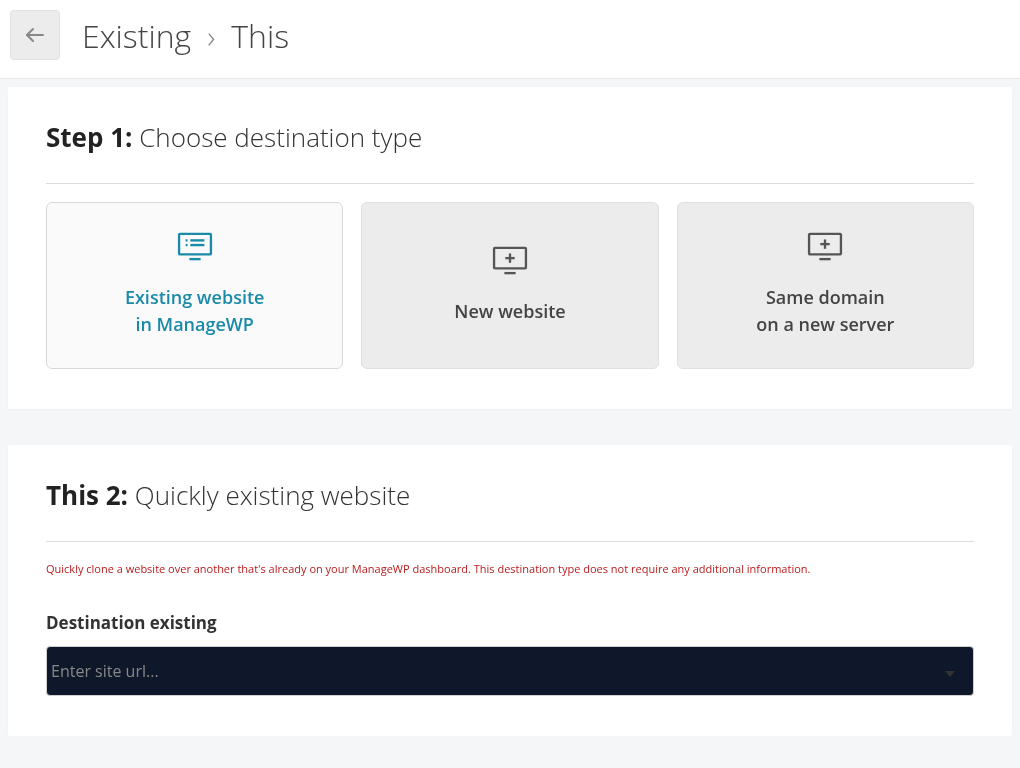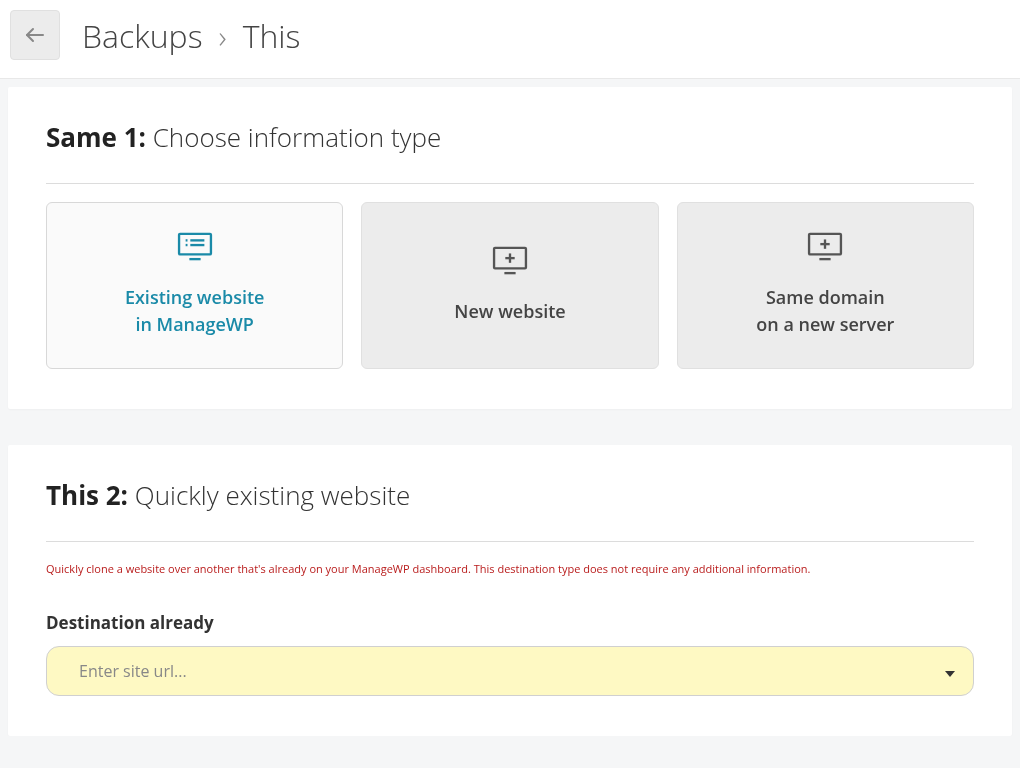--- a/index.html
+++ b/index.html
@@ -150,7 +150,7 @@
     </svg>
   </div>
   <div class="breadcrumb">
-    <span>Backups</span>
+    <span>Existing</span>
     <span class="sep">›</span>
     <span>This</span>
   </div>

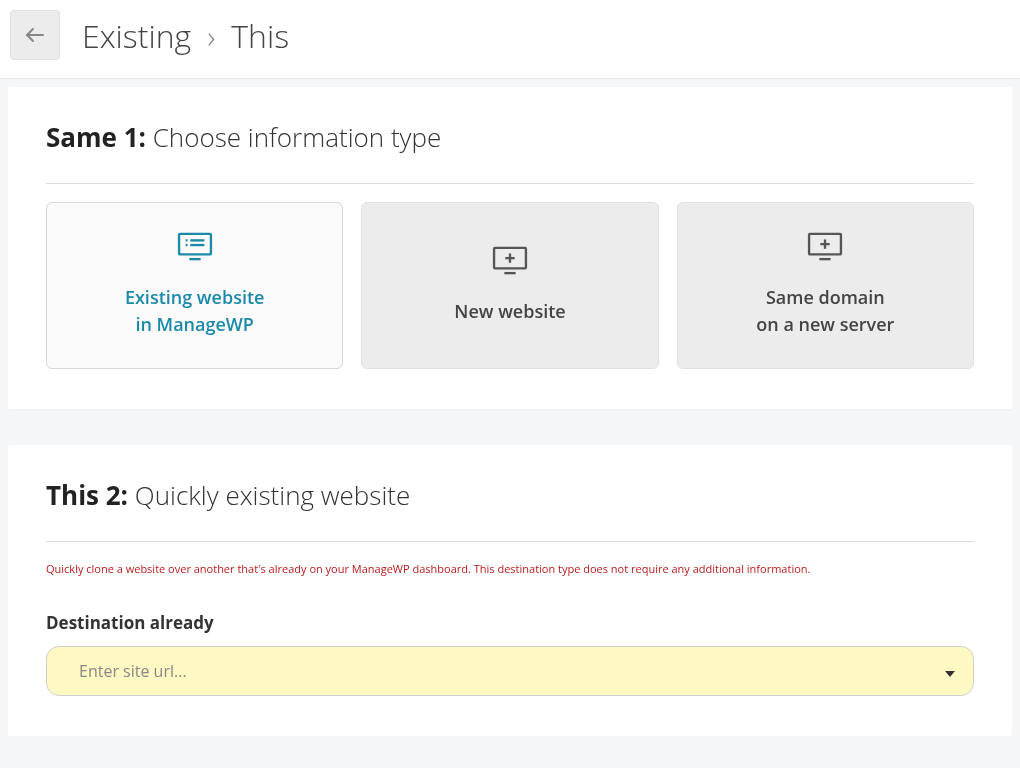--- a/index.html
+++ b/index.html
@@ -158,7 +158,7 @@
 
 <div class="panel">
   <div class="step-title">
-    <span class="step-num">Same 1:</span><span> Choose information type</span>
+    <span class="step-num">Step 1:</span><span> Choose information type</span>
   </div>
   <hr class="hr">
   <div class="cards">

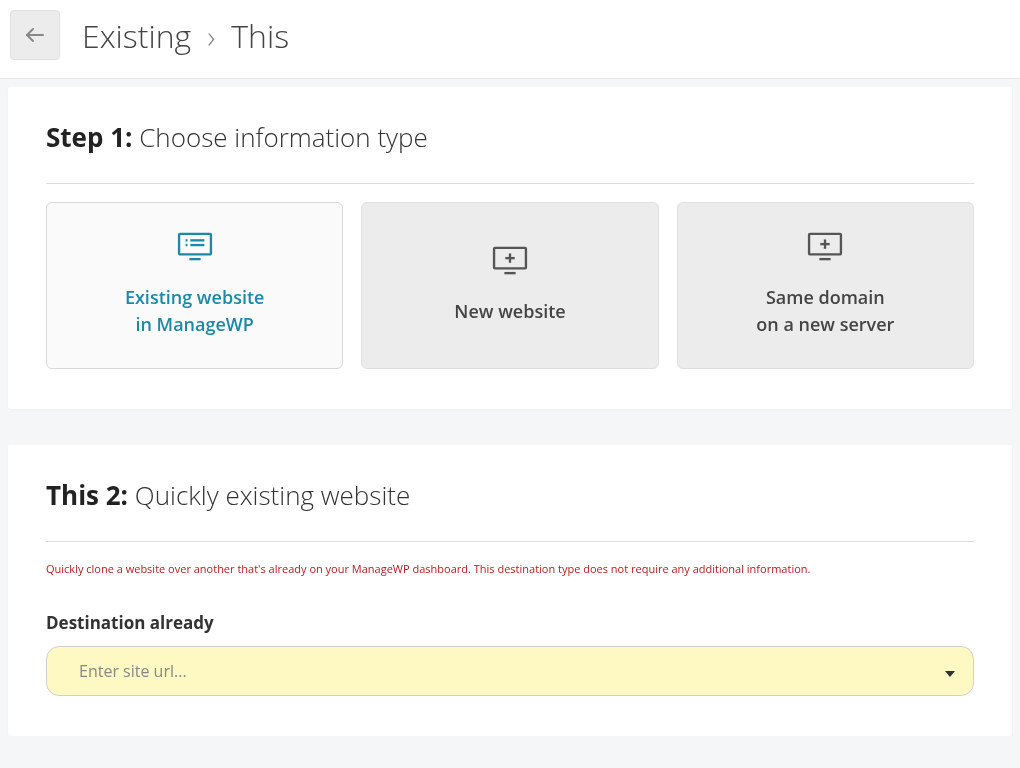--- a/index.html
+++ b/index.html
@@ -158,7 +158,7 @@
 
 <div class="panel">
   <div class="step-title">
-    <span class="step-num">Step 1:</span><span> Choose information type</span>
+    <span class="step-num">Step 1:</span><span> Choose destination type</span>
   </div>
   <hr class="hr">
   <div class="cards">

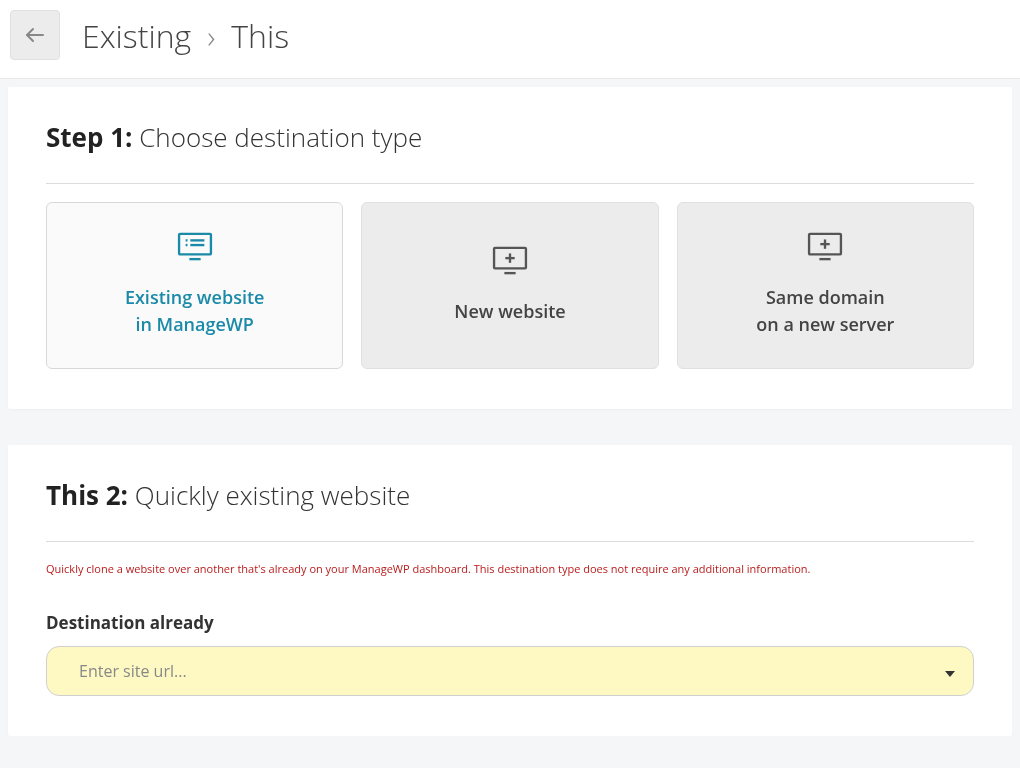--- a/index.html
+++ b/index.html
@@ -212,7 +212,7 @@
   </div>
   <hr class="hr">
   <div class="desc">Quickly clone a website over another that's already on your ManageWP dashboard. This destination type does not require any additional information.</div>
-  <div class="field-label">Destination already</div>
+  <div class="field-label">Destination existing</div>
   <div class="select-box">
     <span class="placeholder">Enter site url...</span>
     <span class="caret">

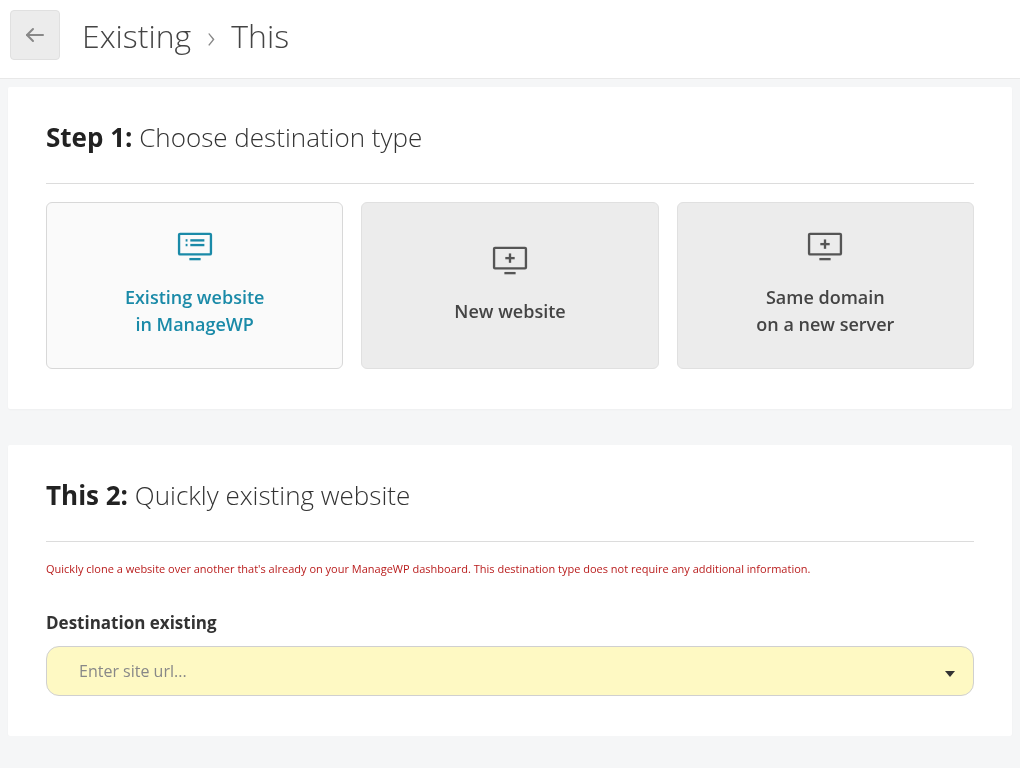--- a/index.html
+++ b/index.html
@@ -120,12 +120,12 @@
     .select-box {
       position: relative;
       border: 1px solid #d0d0d0;
-      border-radius: 13px;
+      border-radius: 4px;
       height: 50px;
       display: flex;
       align-items: center;
-      padding: 0 32px;
-      background: #fef9c3;
+      padding: 0 4px;
+      background: #0f172a;
       cursor: pointer;
     }
     .select-box .placeholder {

